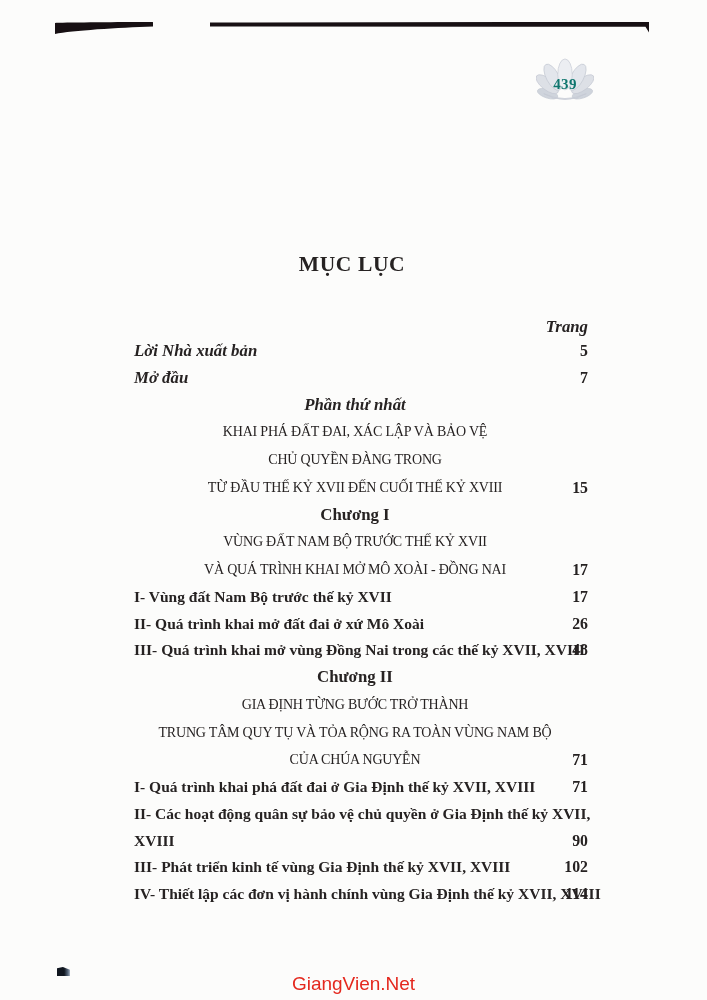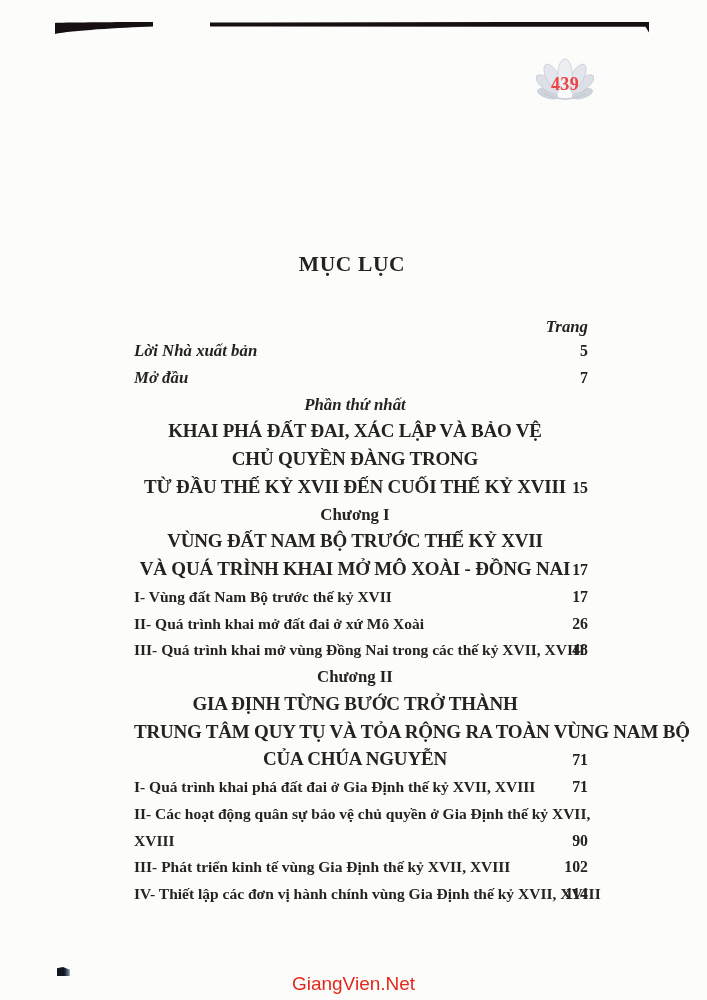--- a/index.html
+++ b/index.html
@@ -15,7 +15,7 @@
   .lotus-wrap svg { position:absolute; inset:0; }
   .corner-num {
     position:absolute; inset:0; display:flex; align-items:center; justify-content:center;
-    padding-top:7px; font-weight:700; font-size:18px; color:#ef4444; letter-spacing:0.3px;
+    padding-top:7px; font-weight:700; font-size:15px; color:#0f766e; letter-spacing:0.3px;
   }
   .toc-title {
     position:absolute; top:250px; left:128px; width:460px; padding-right:12px; box-sizing:border-box;

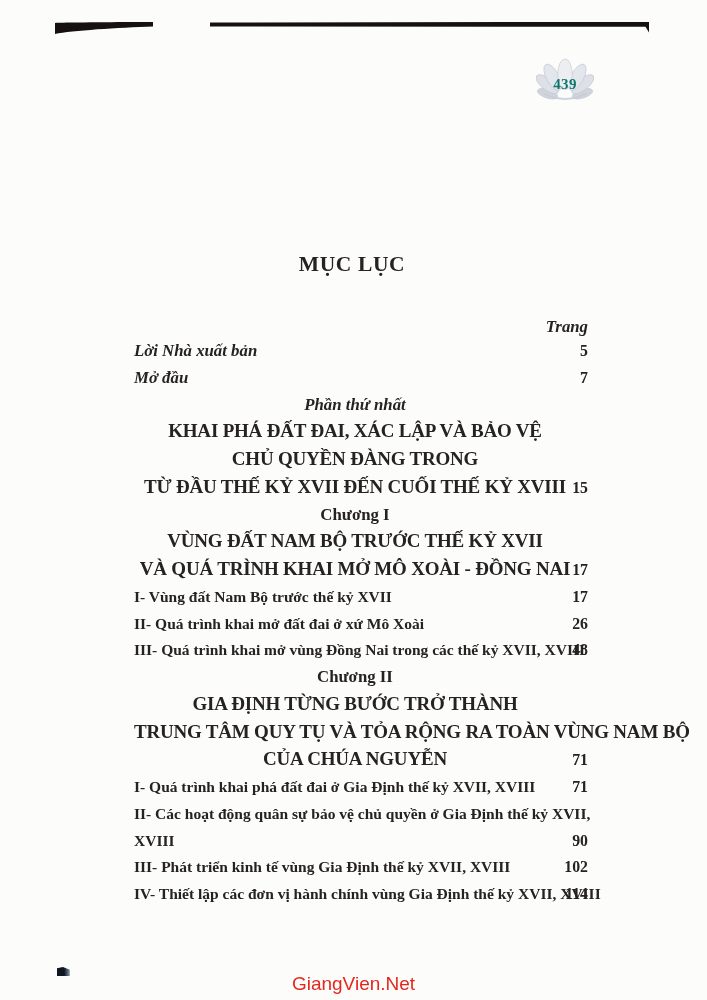--- a/index.html
+++ b/index.html
@@ -35,7 +35,7 @@
   .s-front .label { font-style:italic; font-weight:600; font-size:16.8px; }
   .s-item  .label { font-weight:600; font-size:15.5px; }
   .s-heading { text-align:center; padding-right:12px; }
-  .s-heading .label { font-weight:700; font-size:19px; letter-spacing:-0.2px; }
+  .s-heading .label { font-weight:400; font-size:14px; letter-spacing:-0.2px; }
   .s-part-label, .s-chapter-label { text-align:center; padding-right:12px; }
   .s-part-label .label { font-style:italic; font-weight:700; font-size:16.8px; }
   .s-chapter-label .label { font-weight:600; font-size:16.8px; }

